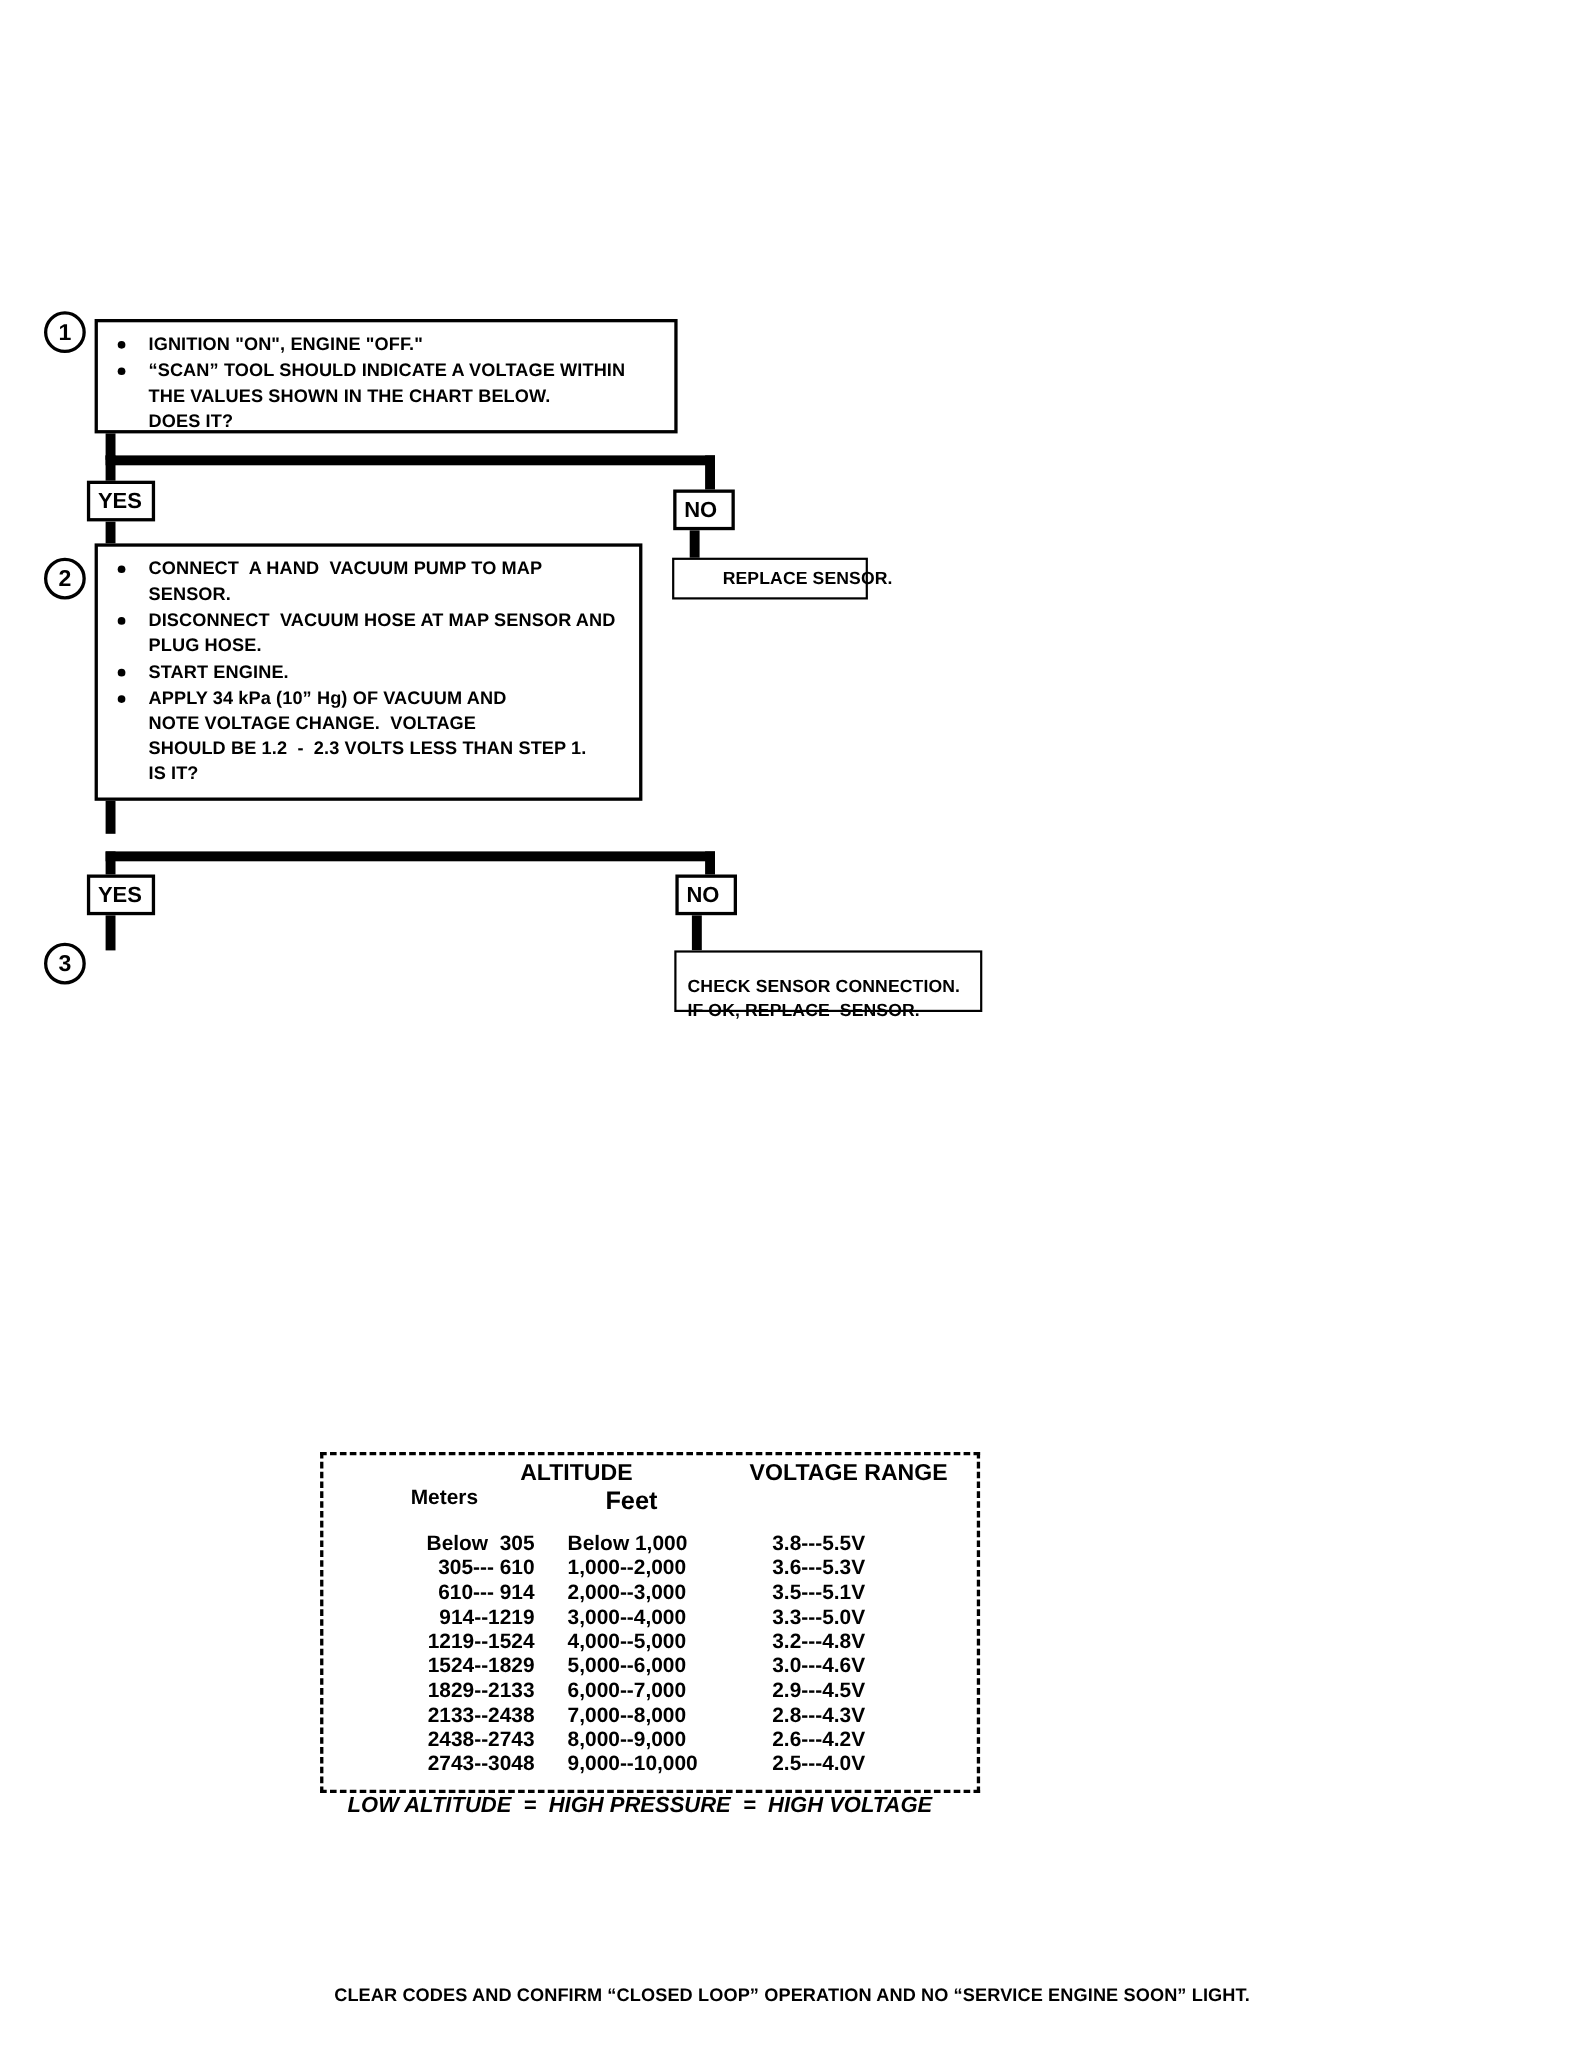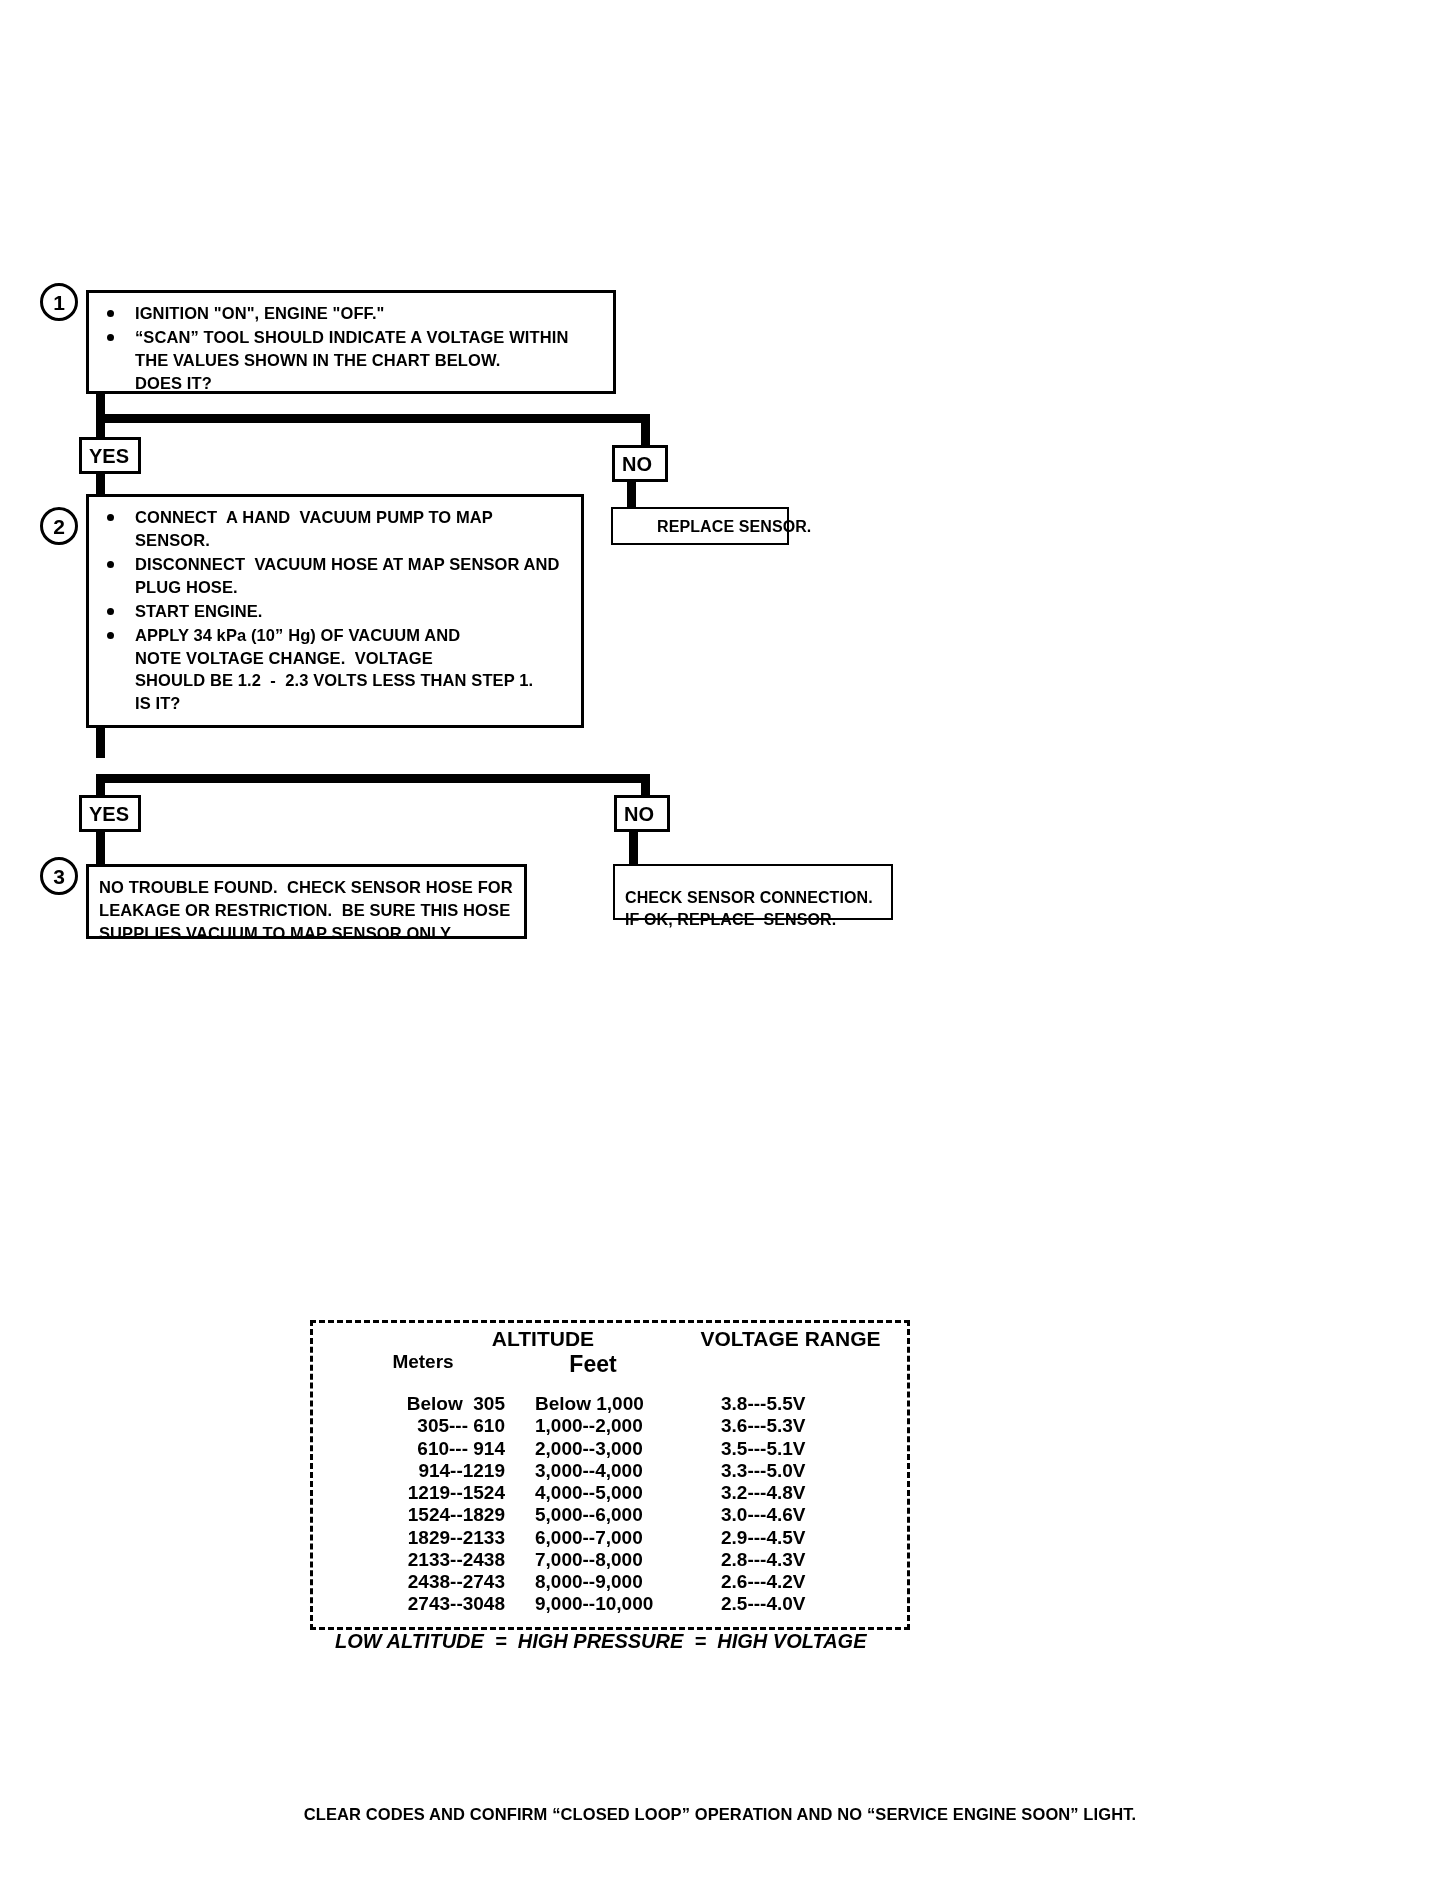--- a/index.html
+++ b/index.html
@@ -321,13 +321,6 @@
   <div class="line" style="left:629px; top:832px; width:9px; height:32px;"></div>
 
   <div class="step-circle" style="left:40px; top:857px;">3</div>
-  <div class="box" style="left:86px; top:864px; width:441px; height:75px;">
-    <div class="plain-text">
-      <span class="ln">NO TROUBLE FOUND.  CHECK SENSOR HOSE FOR</span>
-      <span class="ln">LEAKAGE OR RESTRICTION.  BE SURE THIS HOSE</span>
-      <span class="ln">SUPPLIES VACUUM TO MAP SENSOR ONLY.</span>
-    </div>
-  </div>
 
   <div class="thinbox" style="left:613px; top:864px; width:280px; height:56px;">
     <div class="plain-text" style="padding-top:21px; font-size:16px;">

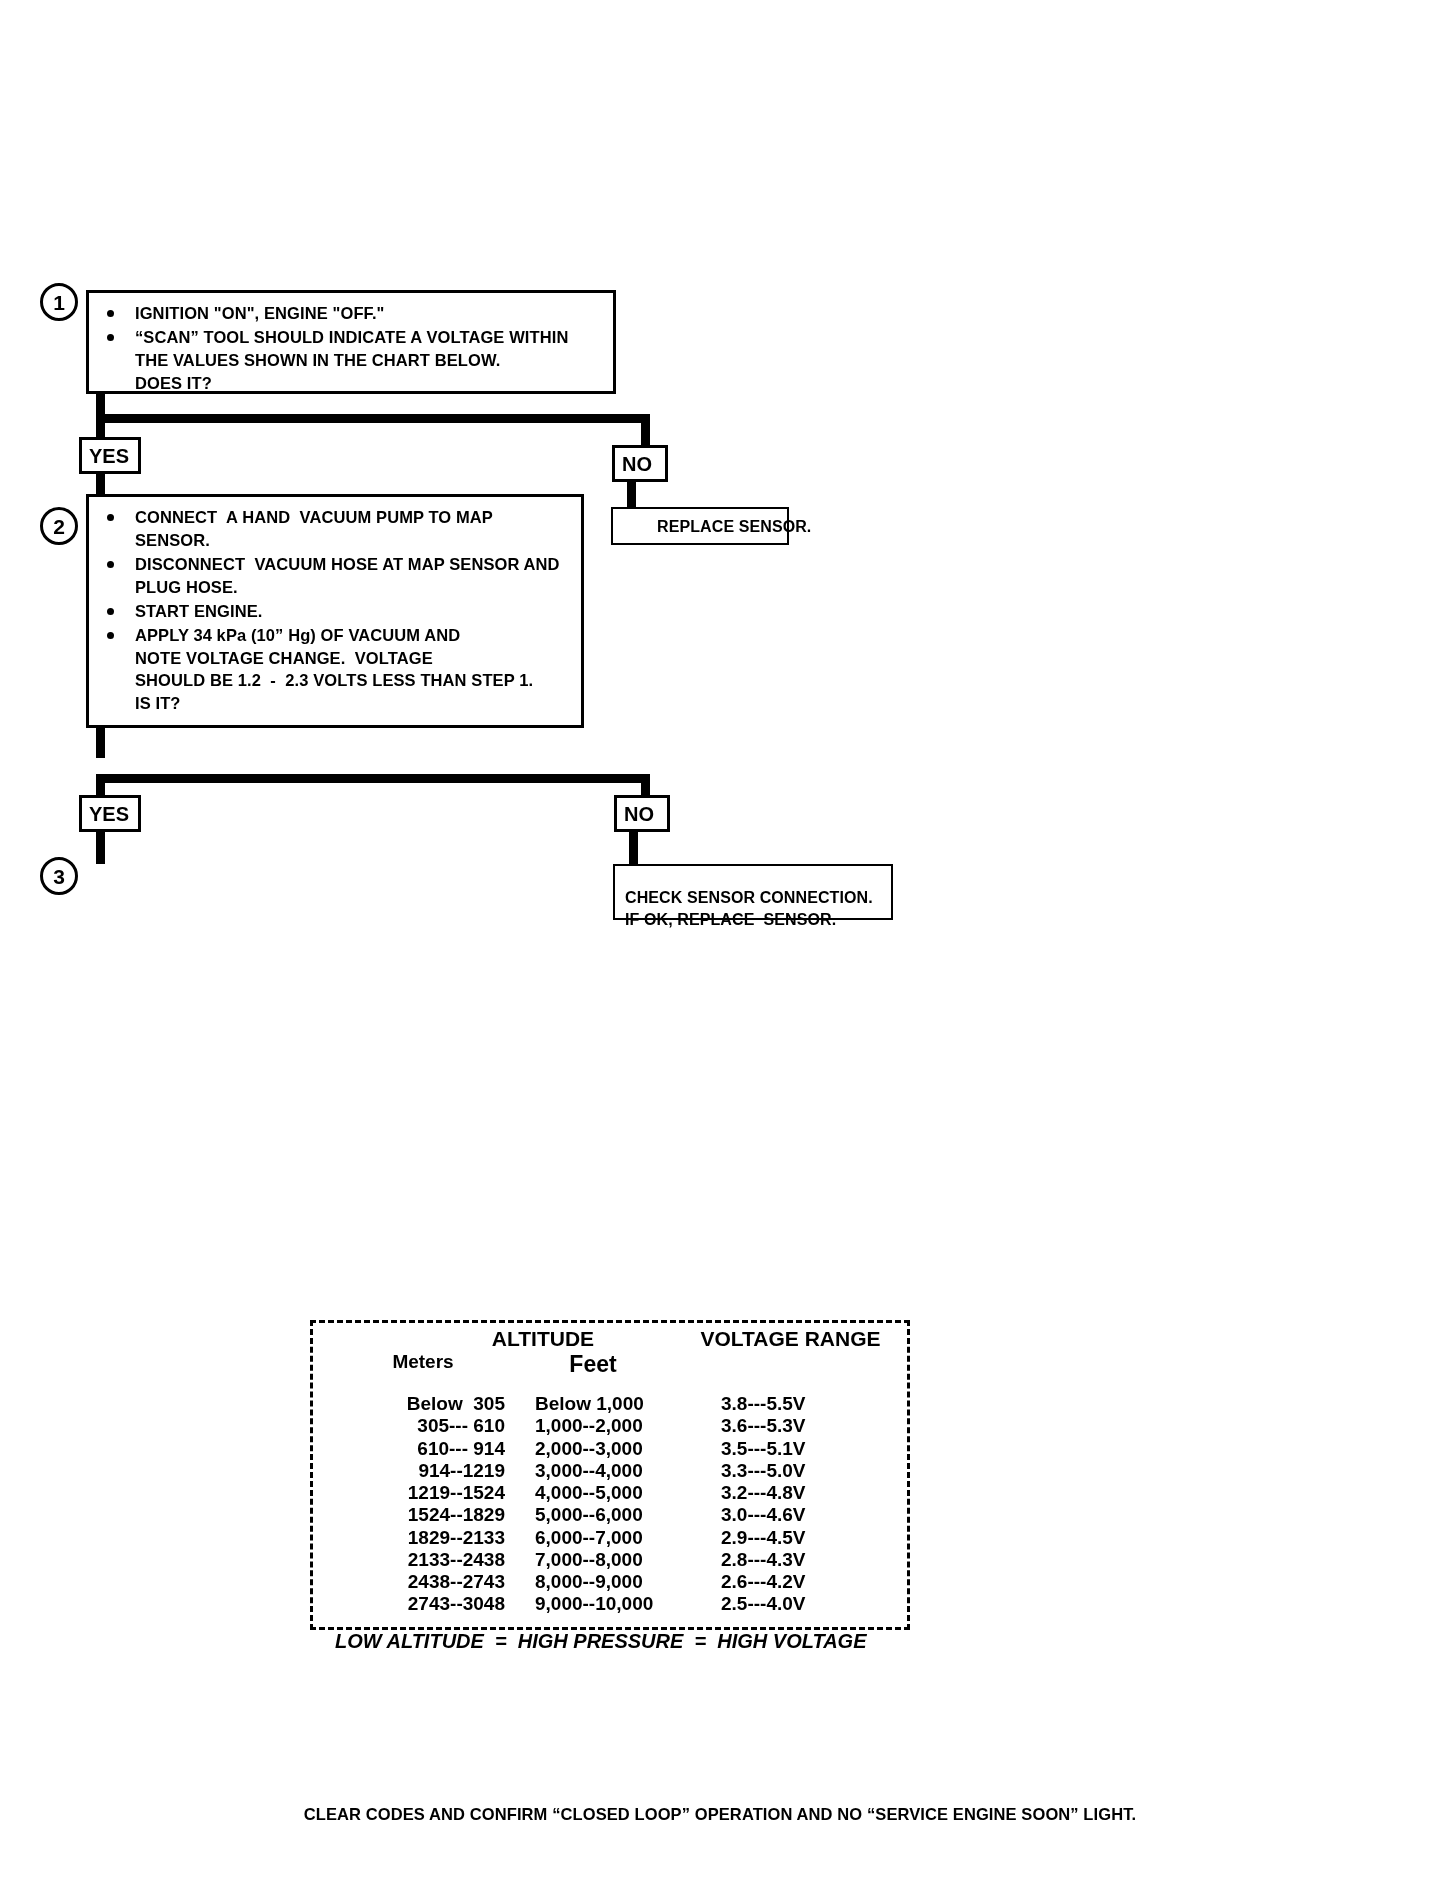--- a/index.html
+++ b/index.html
@@ -143,7 +143,7 @@
   
   .table-box {
     position: absolute;
-    left: 310px;
+    left: 291px;
     top: 1320px;
     width: 600px;
     height: 310px;

